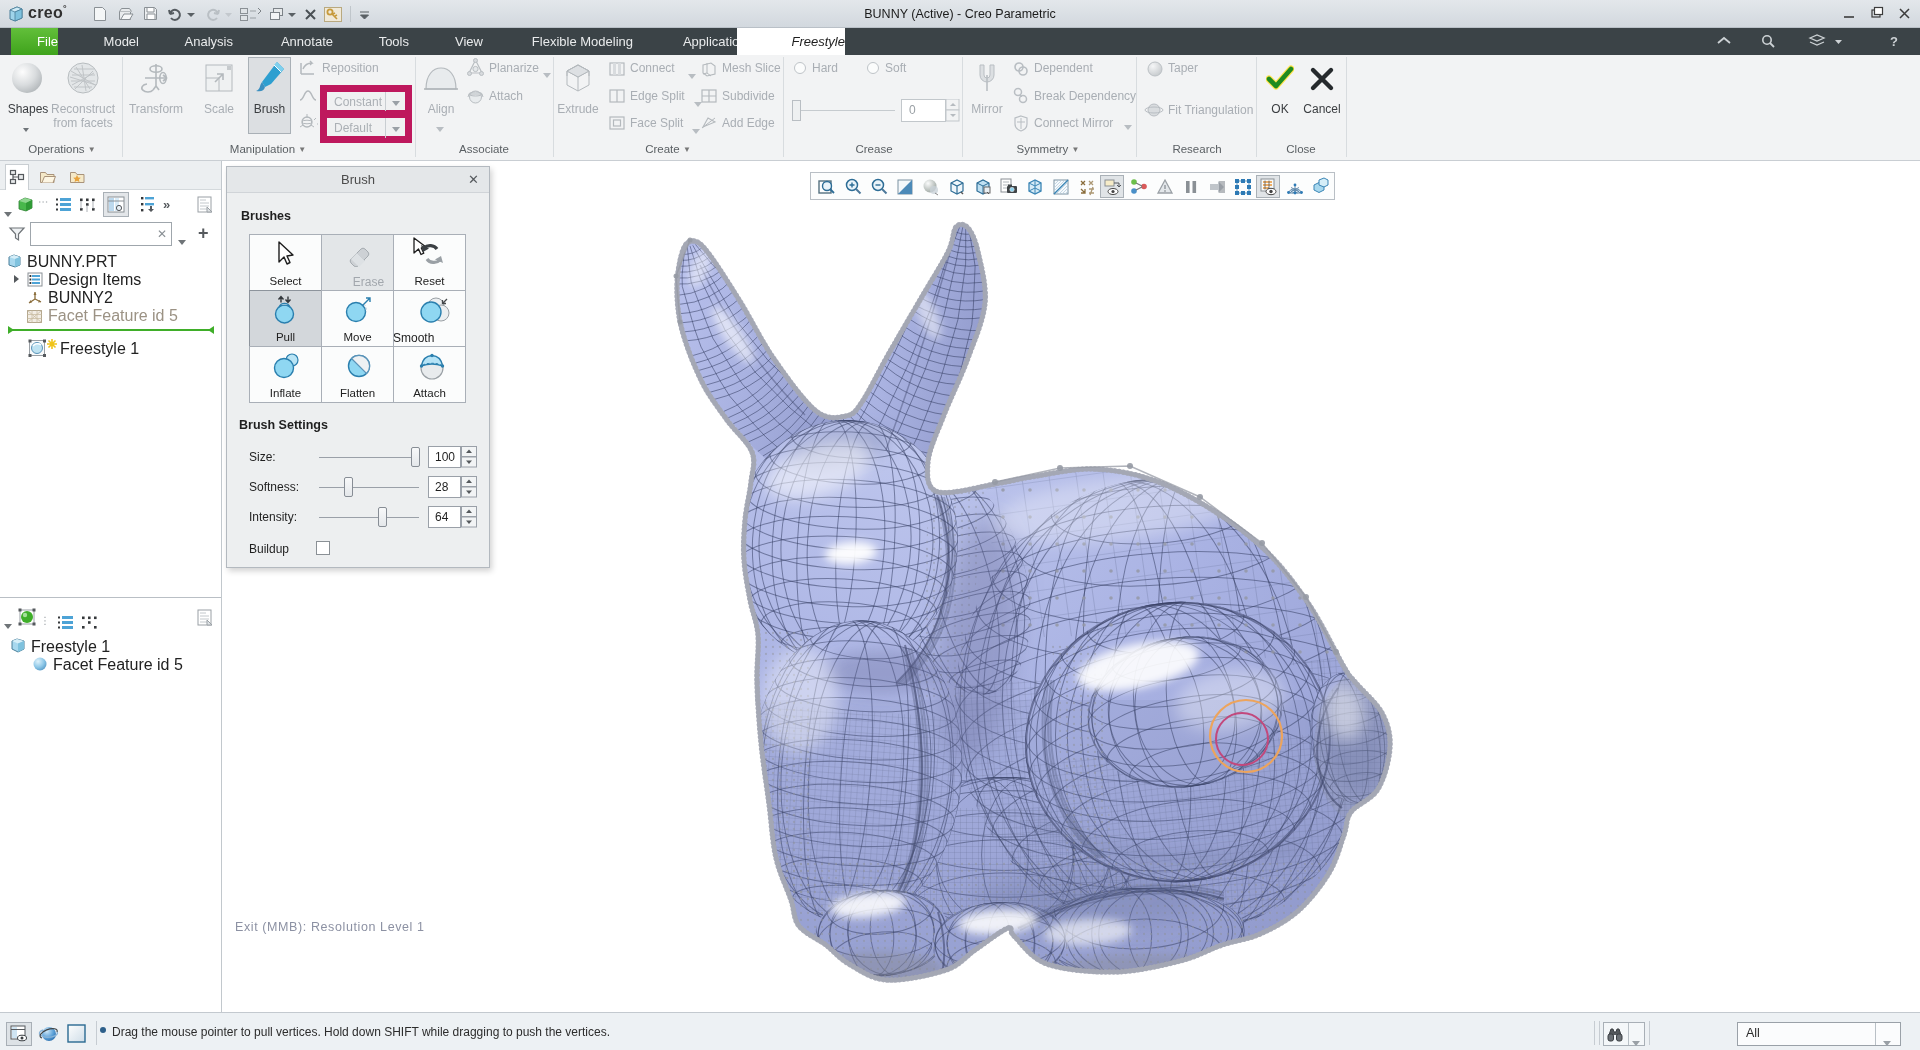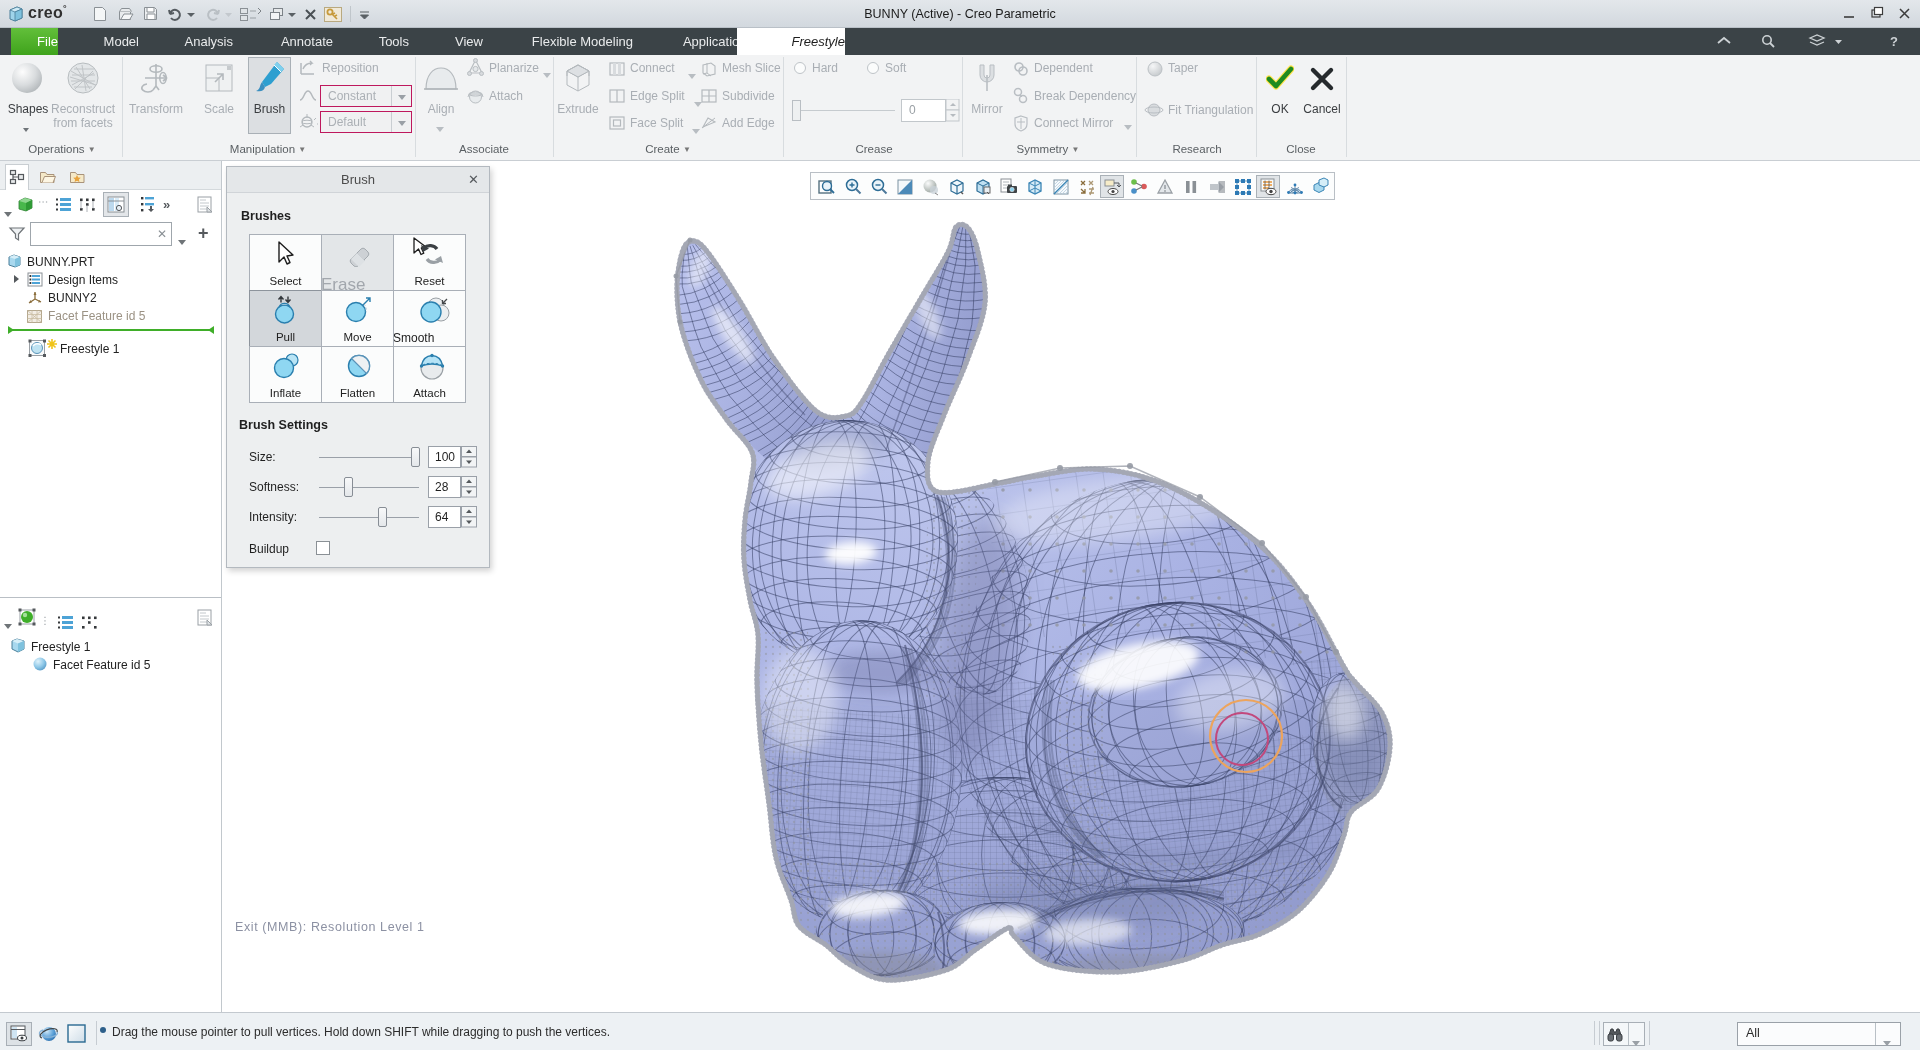--- a/index.html
+++ b/index.html
@@ -16,7 +16,7 @@
 .rlabel{position:absolute;font-size:12px;color:#3a3d40;text-align:center}
 .rdis{color:#a9aeb4}
 .rsmall{position:absolute;font-size:12px;color:#a9aeb4;height:16px;line-height:16px}
-.combo{position:absolute;height:22px;background:#f0f1f2;border:1px solid #be185d}
+.combo{position:absolute;height:32px;background:#f0f1f2;border:7px solid #be185d}
 .combo .ct{position:absolute;left:7px;top:0;line-height:20px;font-size:12px;color:#abb0b5}
 .combo .ca{position:absolute;right:0;top:0;width:20px;height:20px;border-left:1px solid #c9ced2}
 .arr-d{display:inline-block;width:0;height:0;border-left:4px solid transparent;border-right:4px solid transparent;border-top:5px solid #9aa0a6}

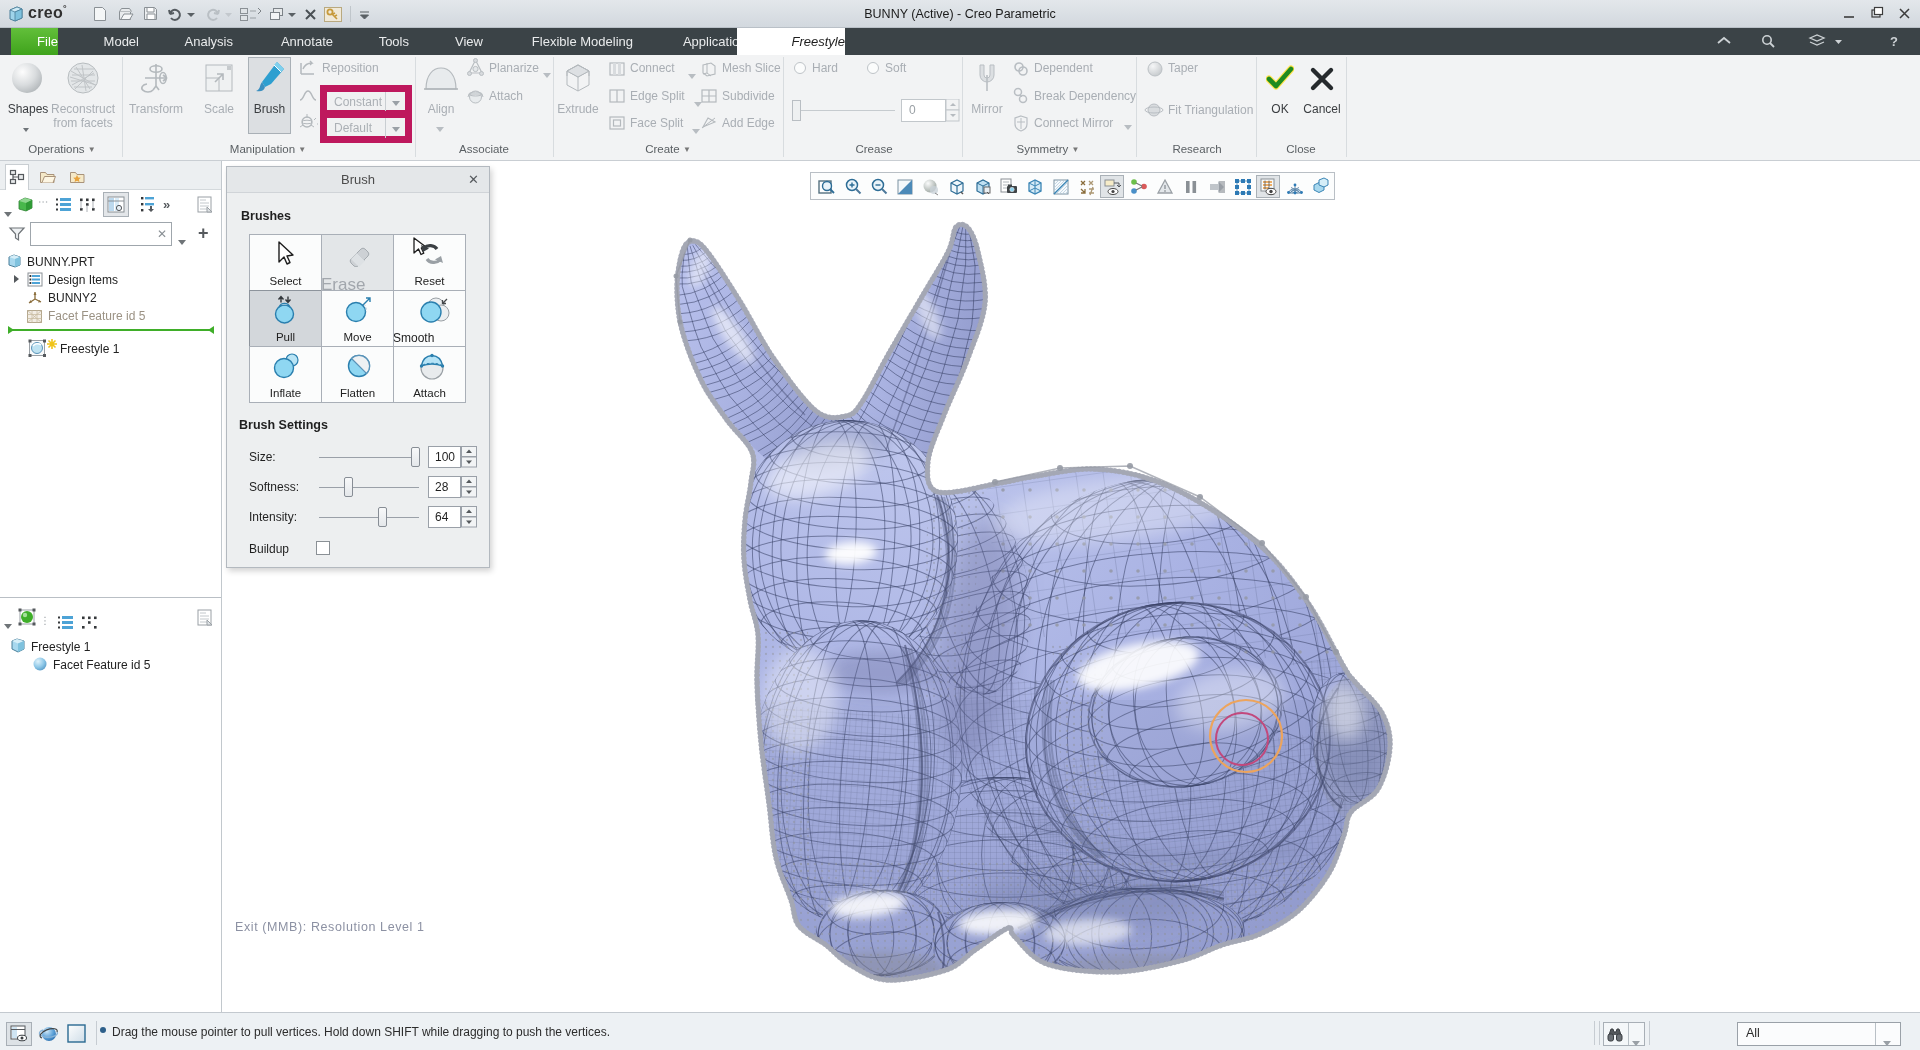--- a/index.html
+++ b/index.html
@@ -23,7 +23,7 @@
 .arr-d2{display:inline-block;width:0;height:0;border-left:3.5px solid transparent;border-right:3.5px solid transparent;border-top:4px solid #6f7478}
 #panel{left:0;top:161px;width:222px;height:851px;background:#fff;border-right:1px solid #c2c8cd}
 #ptabs{left:0;top:0;width:221px;height:29px;background:#eceff1;border-bottom:1px solid #d4d9dc}
-.titem{position:absolute;font-size:12px;color:#222;height:18px;line-height:18px;white-space:nowrap}
+.titem{position:absolute;font-size:16px;color:#222;height:18px;line-height:18px;white-space:nowrap}
 .tan{color:#9b9284}
 #graphics{left:222px;top:161px;width:1698px;height:851px;background:#fff}
 #gtoolbar{position:absolute;left:588px;top:11px;width:525px;height:28px;background:#fcfdfd;border:1px solid #b9bfc5}

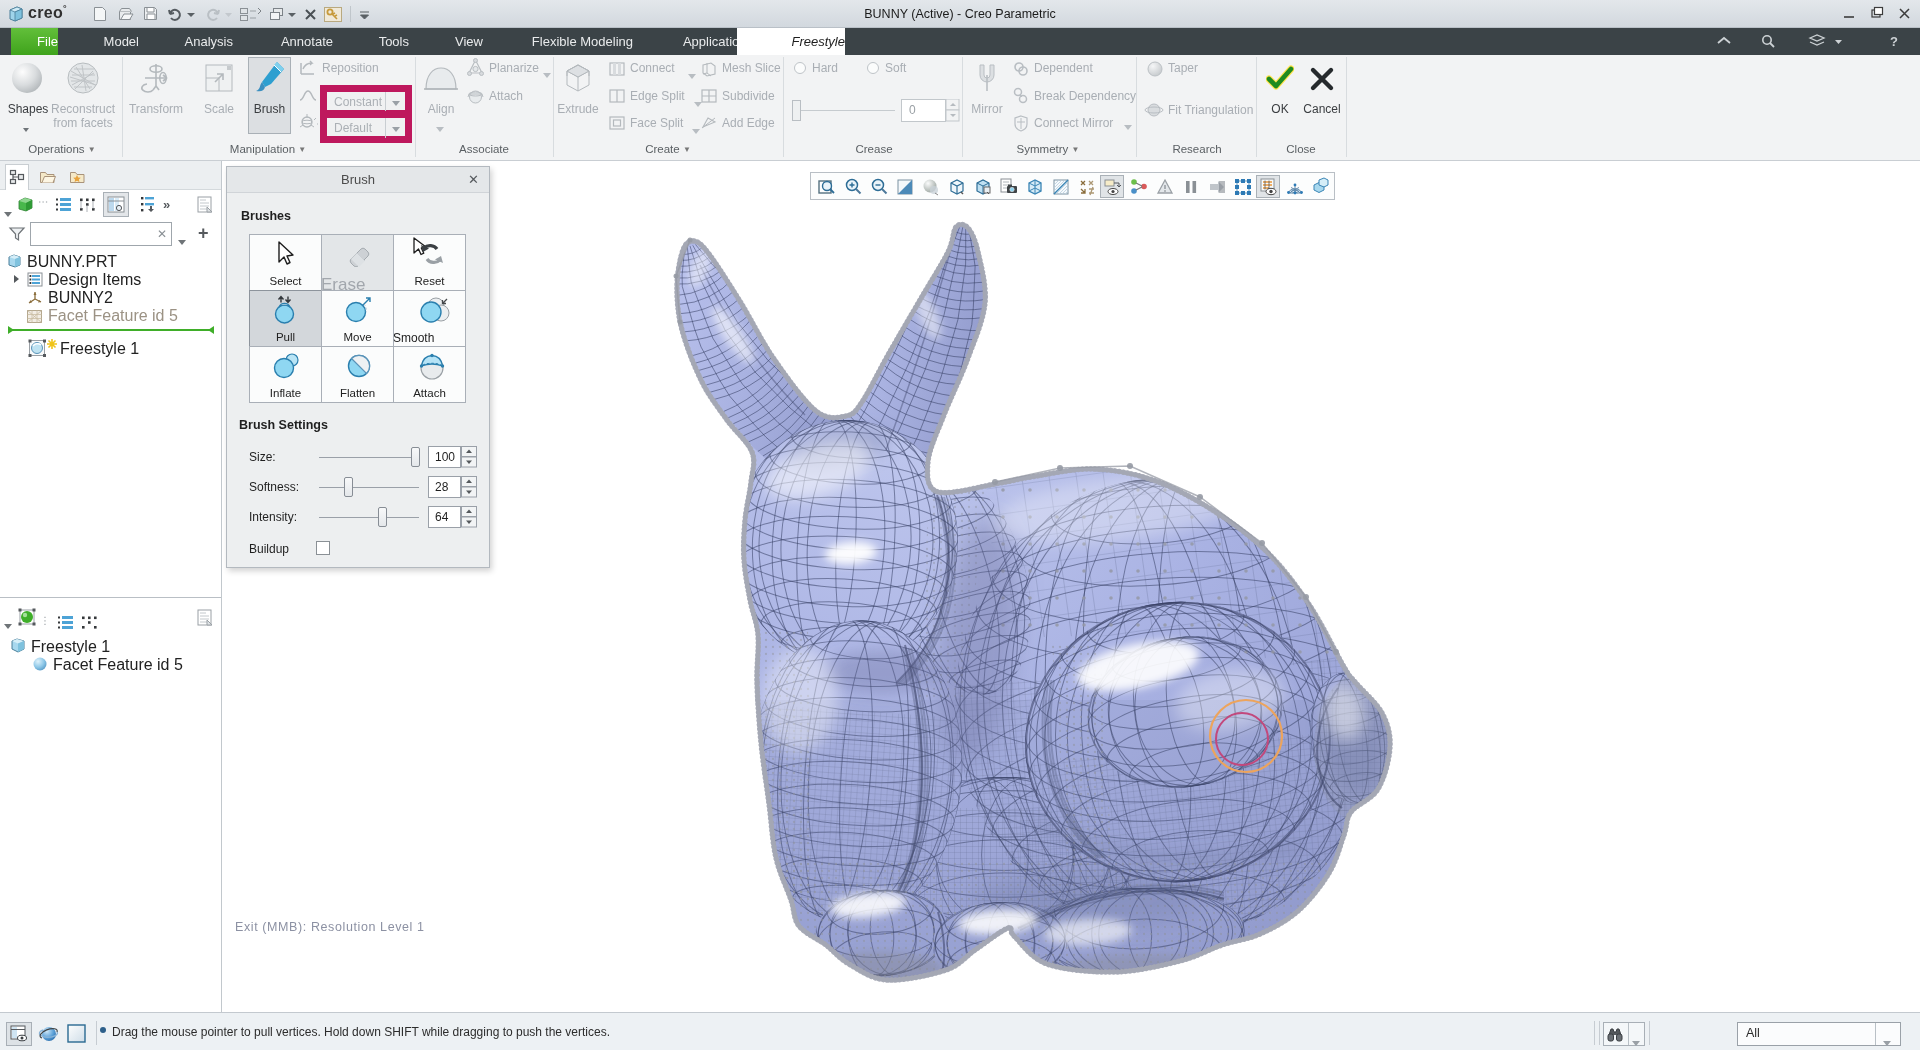--- a/index.html
+++ b/index.html
@@ -1179,7 +1179,7 @@
       <path d="M14 8 l8 8" stroke="#b9bfc4" fill="none"></path>
       <path d="M8 14 l6-6 8 8 -6 6 Z" fill="#dde1e4"></path>
     </svg>
-<div class="abs" style="left:94px;top:108px;width:95px;text-align:left;font-size:17px;color:#a2a7ad">Erase</div>
+<div class="abs" style="left:94px;top:108px;width:95px;text-align:center;font-size:12px;color:#a2a7ad">Erase</div>
 <svg class="abs" style="left:183px;top:69px" width="40" height="36" viewBox="0 0 40 36">
       <path d="M4 2 L4 17 L8.5 13 L11 18.5 L13.8 17.2 L11.3 12 L16 11 Z" fill="#fff" stroke="#1d1d1d" stroke-width="1.3" stroke-linejoin="round"></path>
       <path d="M27 13 a 8 7 0 0 0 -13 -1" fill="none" stroke="#3a3f43" stroke-width="3.2"></path>

